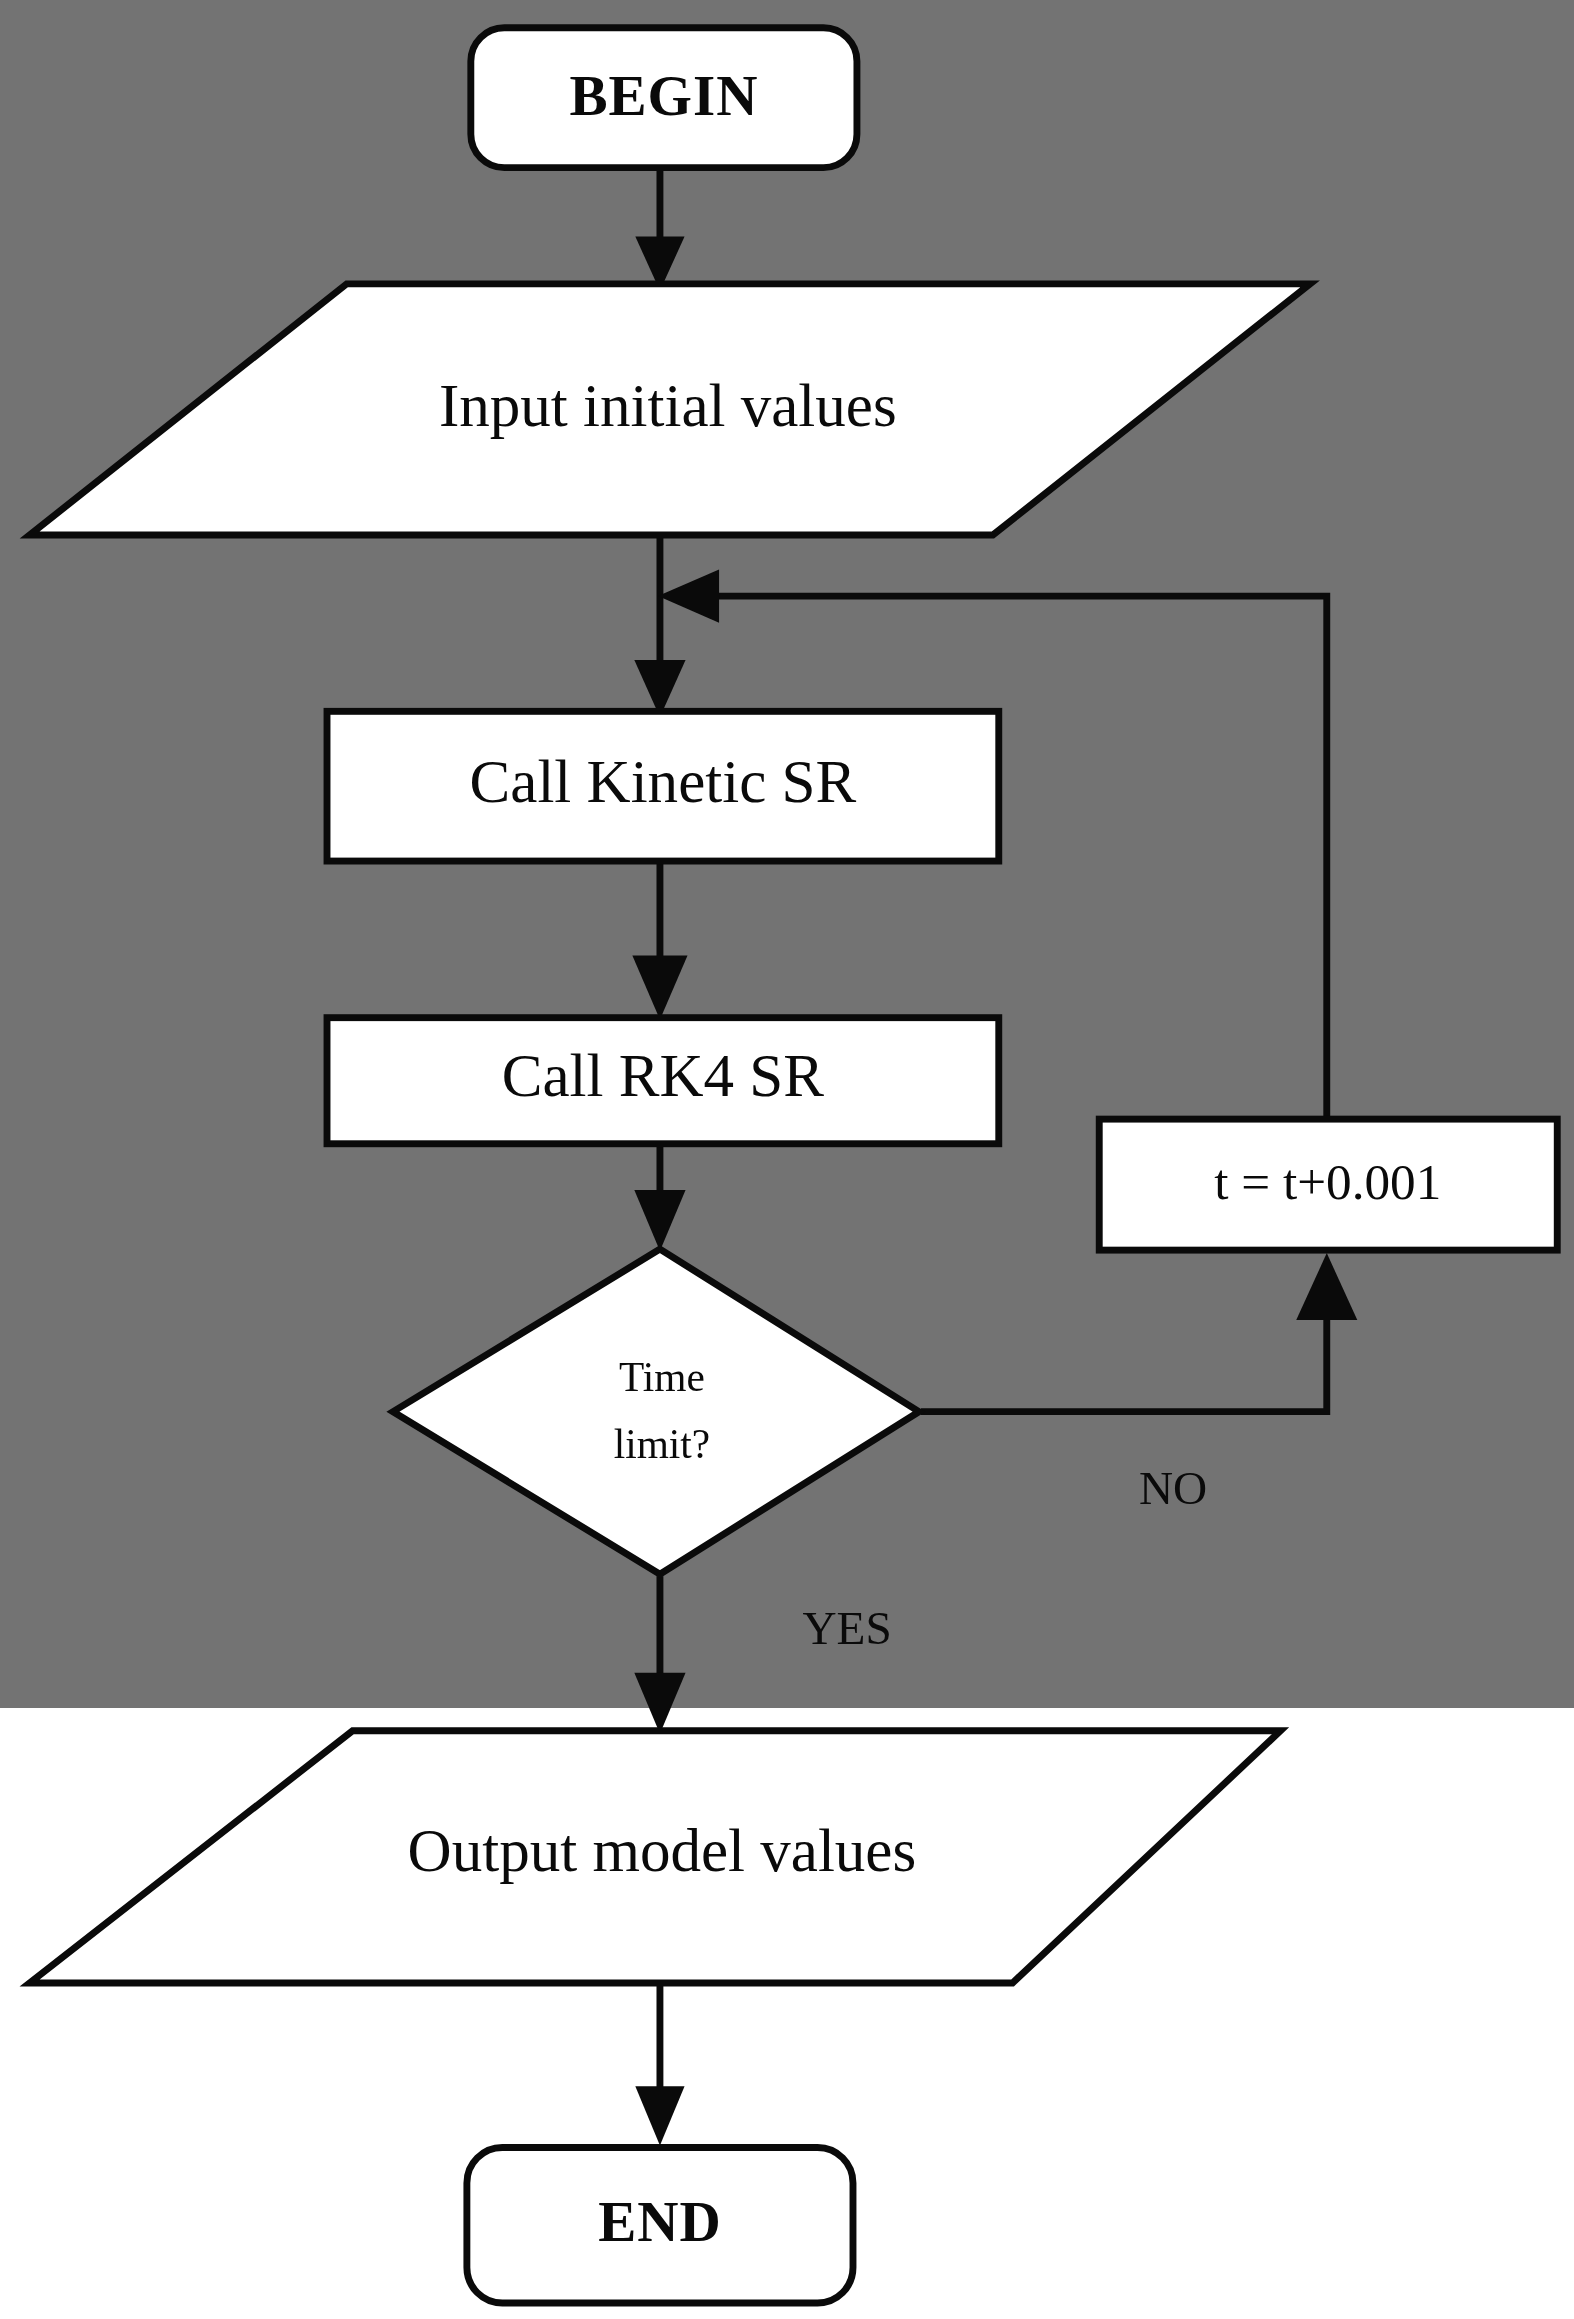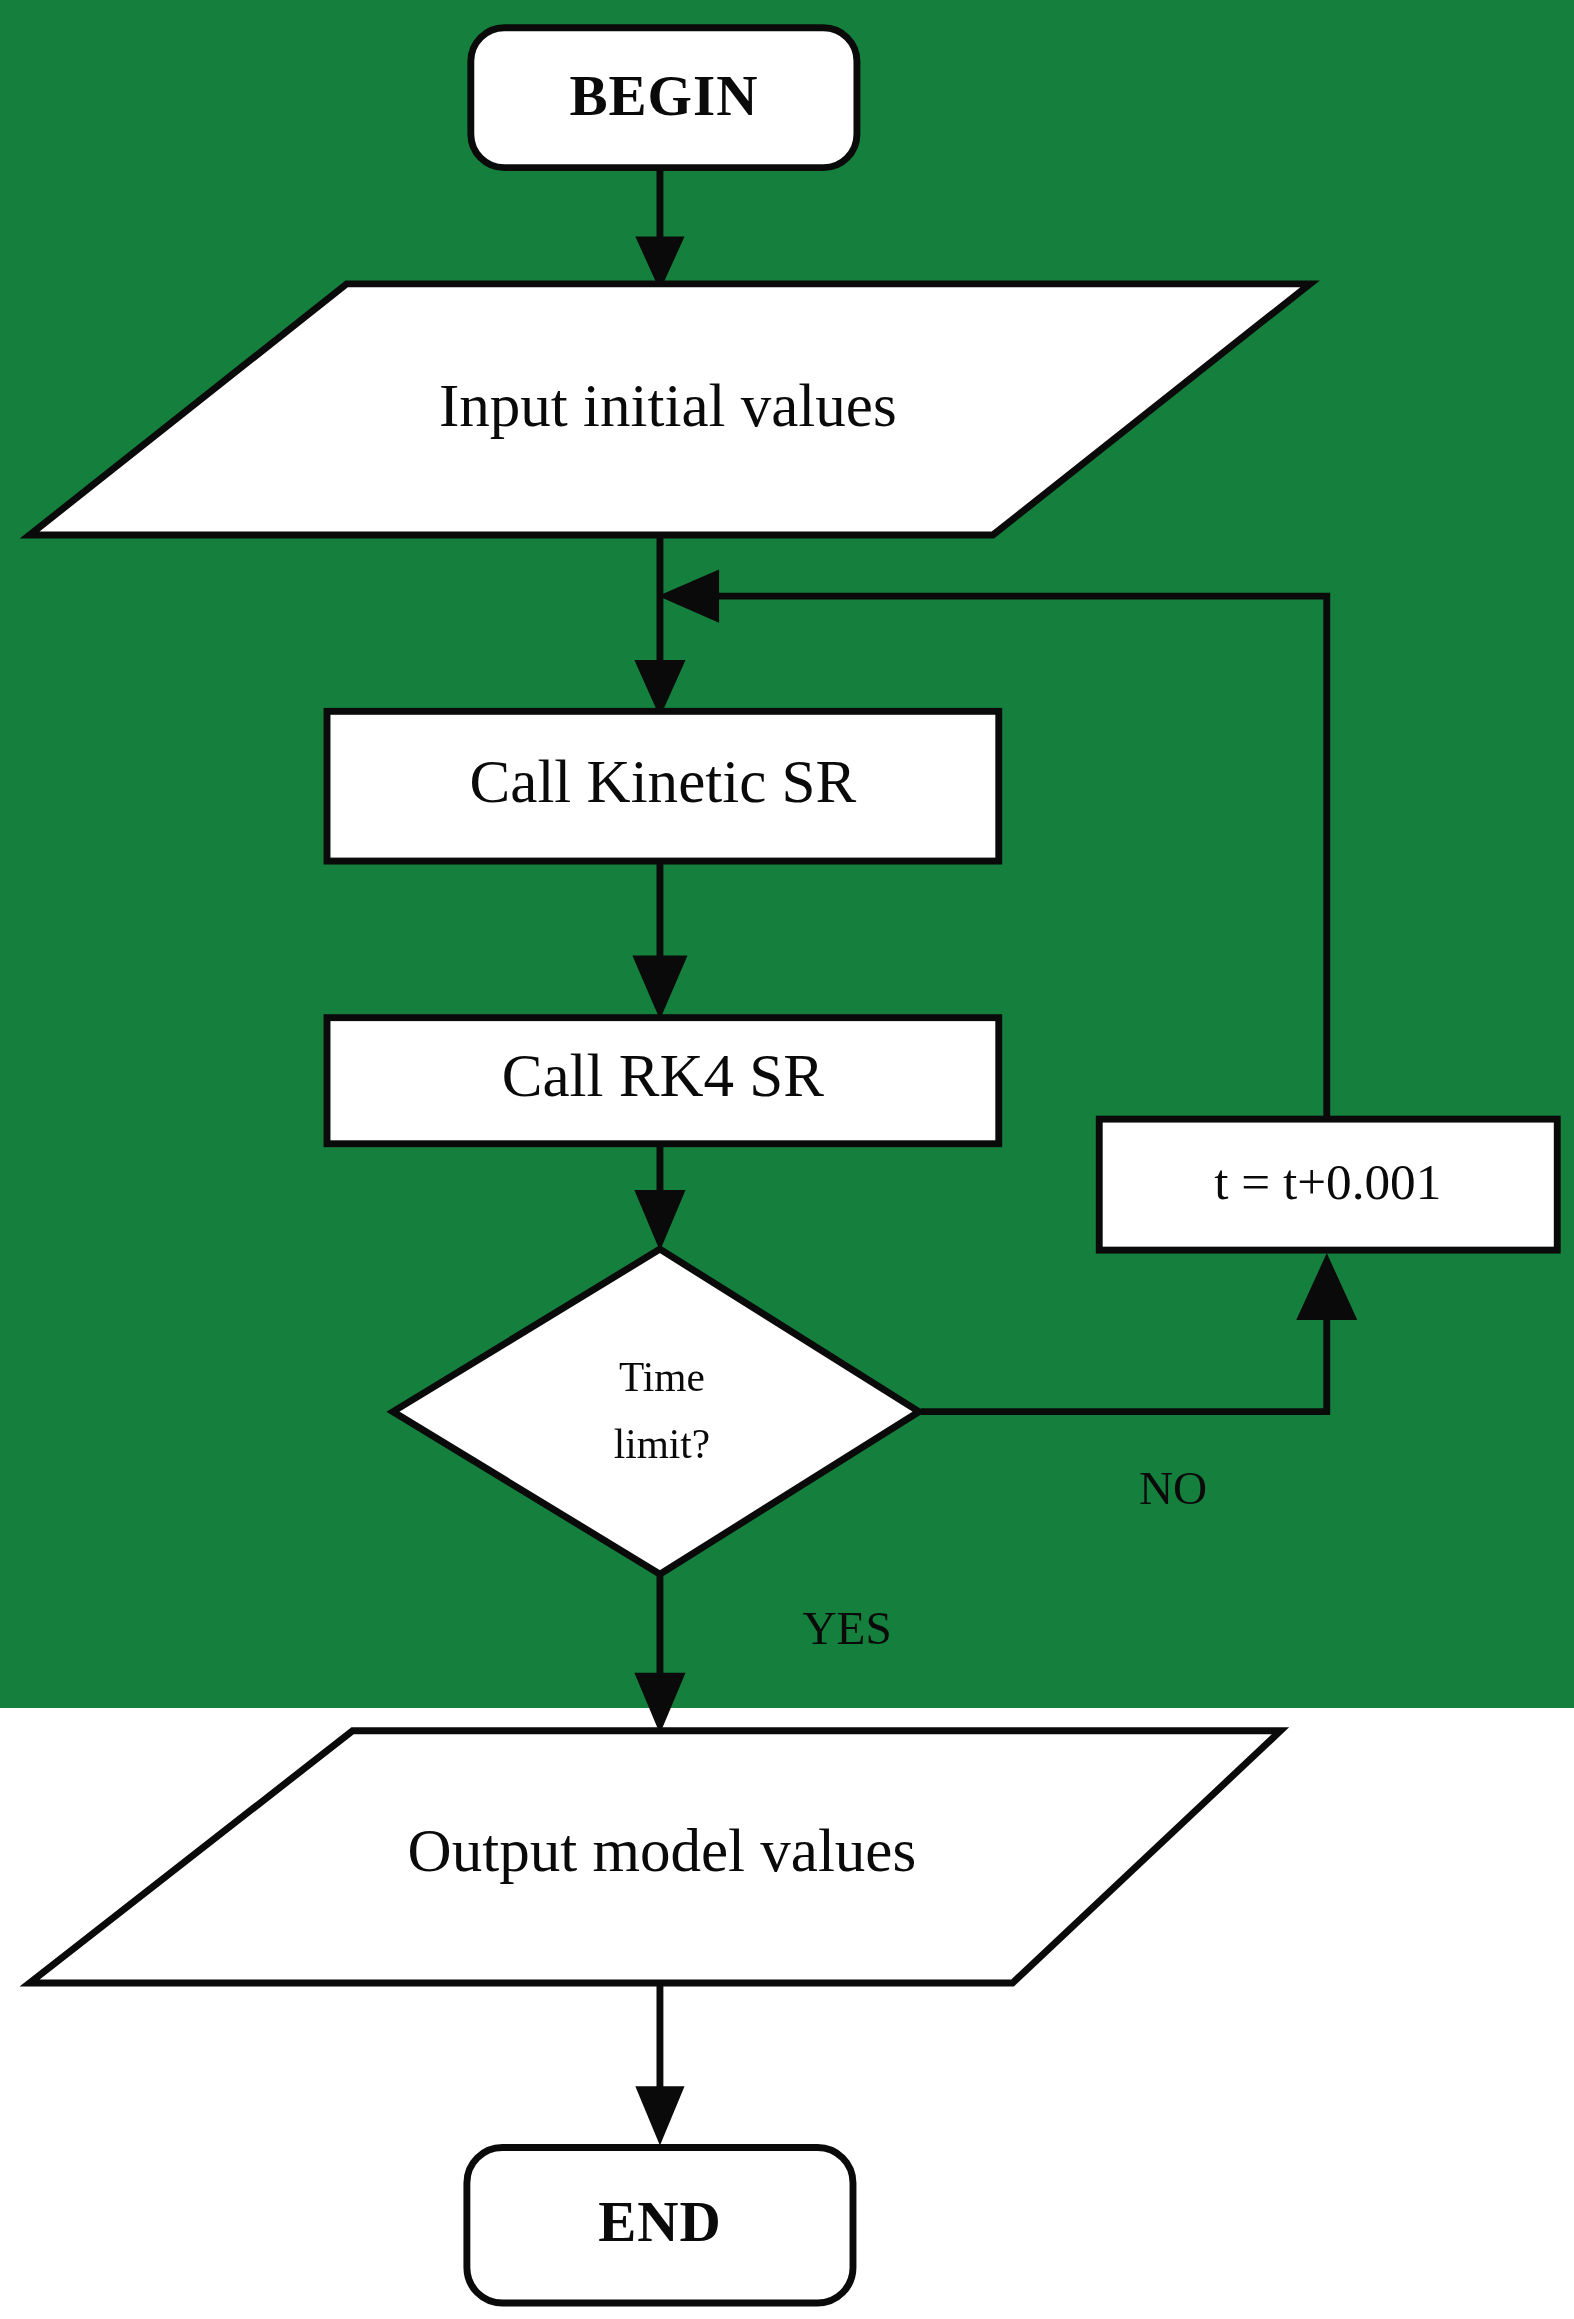--- a/index.html
+++ b/index.html
@@ -17,7 +17,7 @@
     position: relative;
     width: 1574px;
     height: 1708px;
-    background: #15803d;
+    background: #737373;
   }
   svg.flow-canvas {
     display: block;

